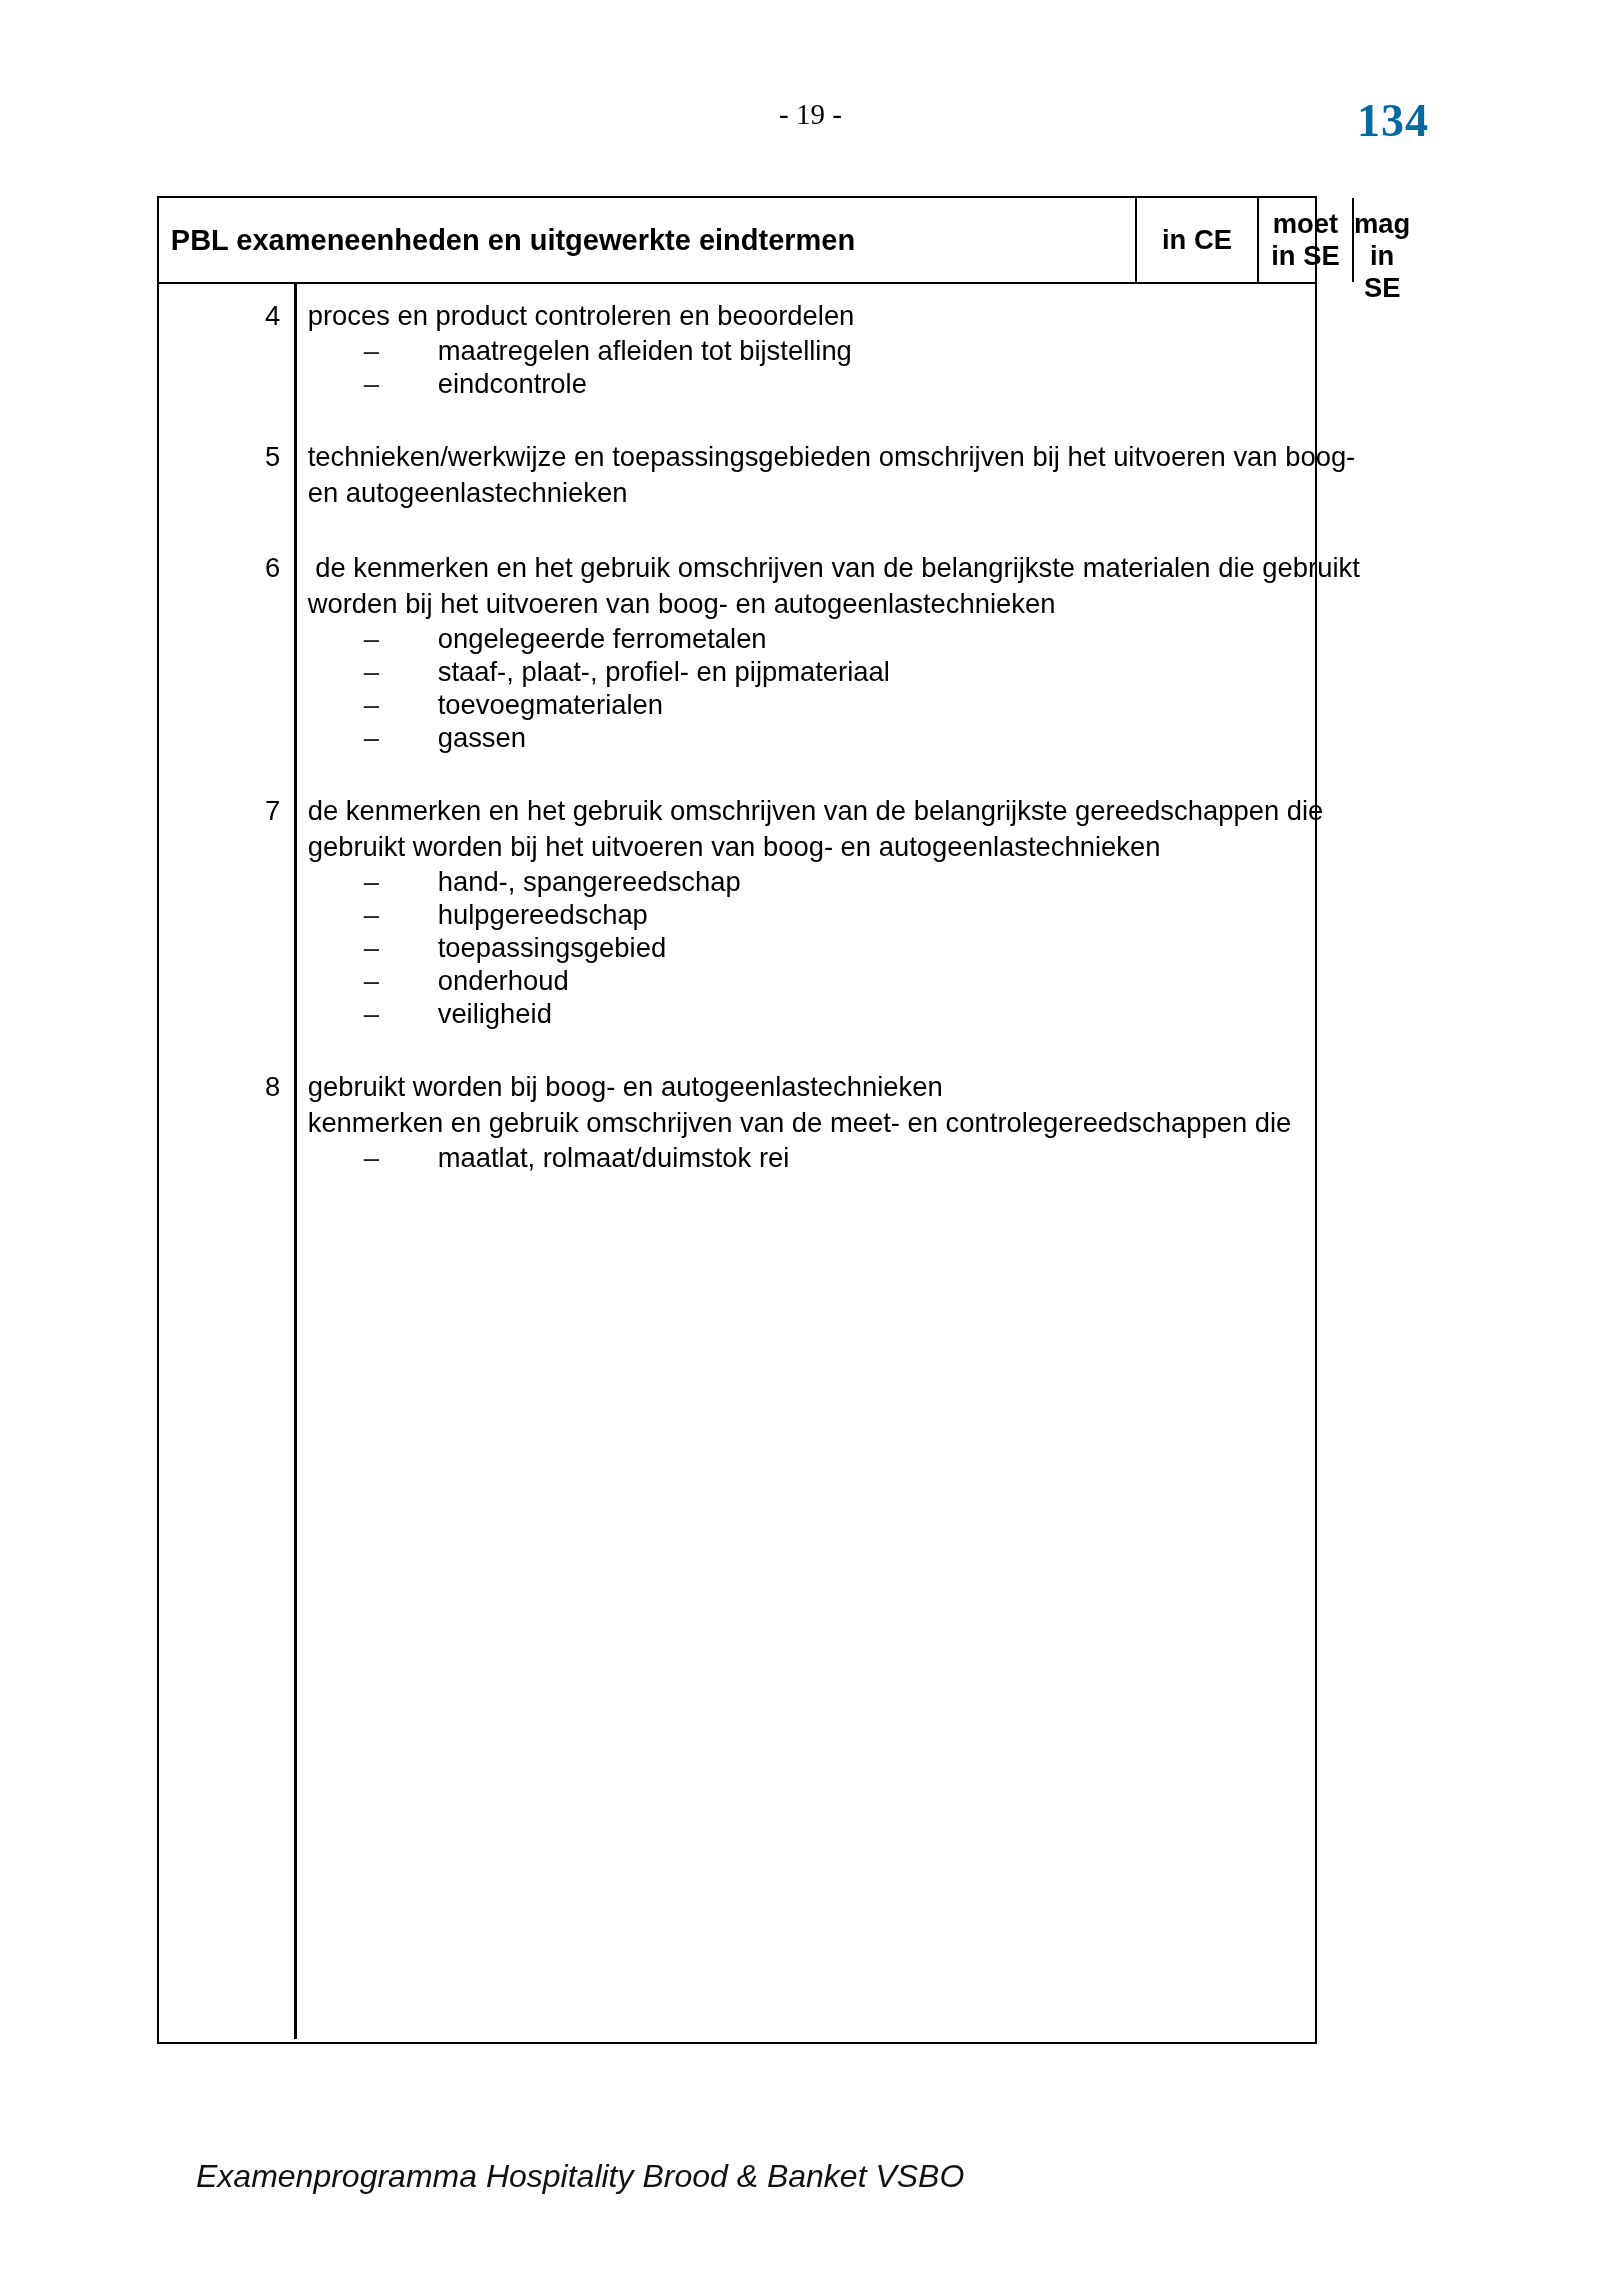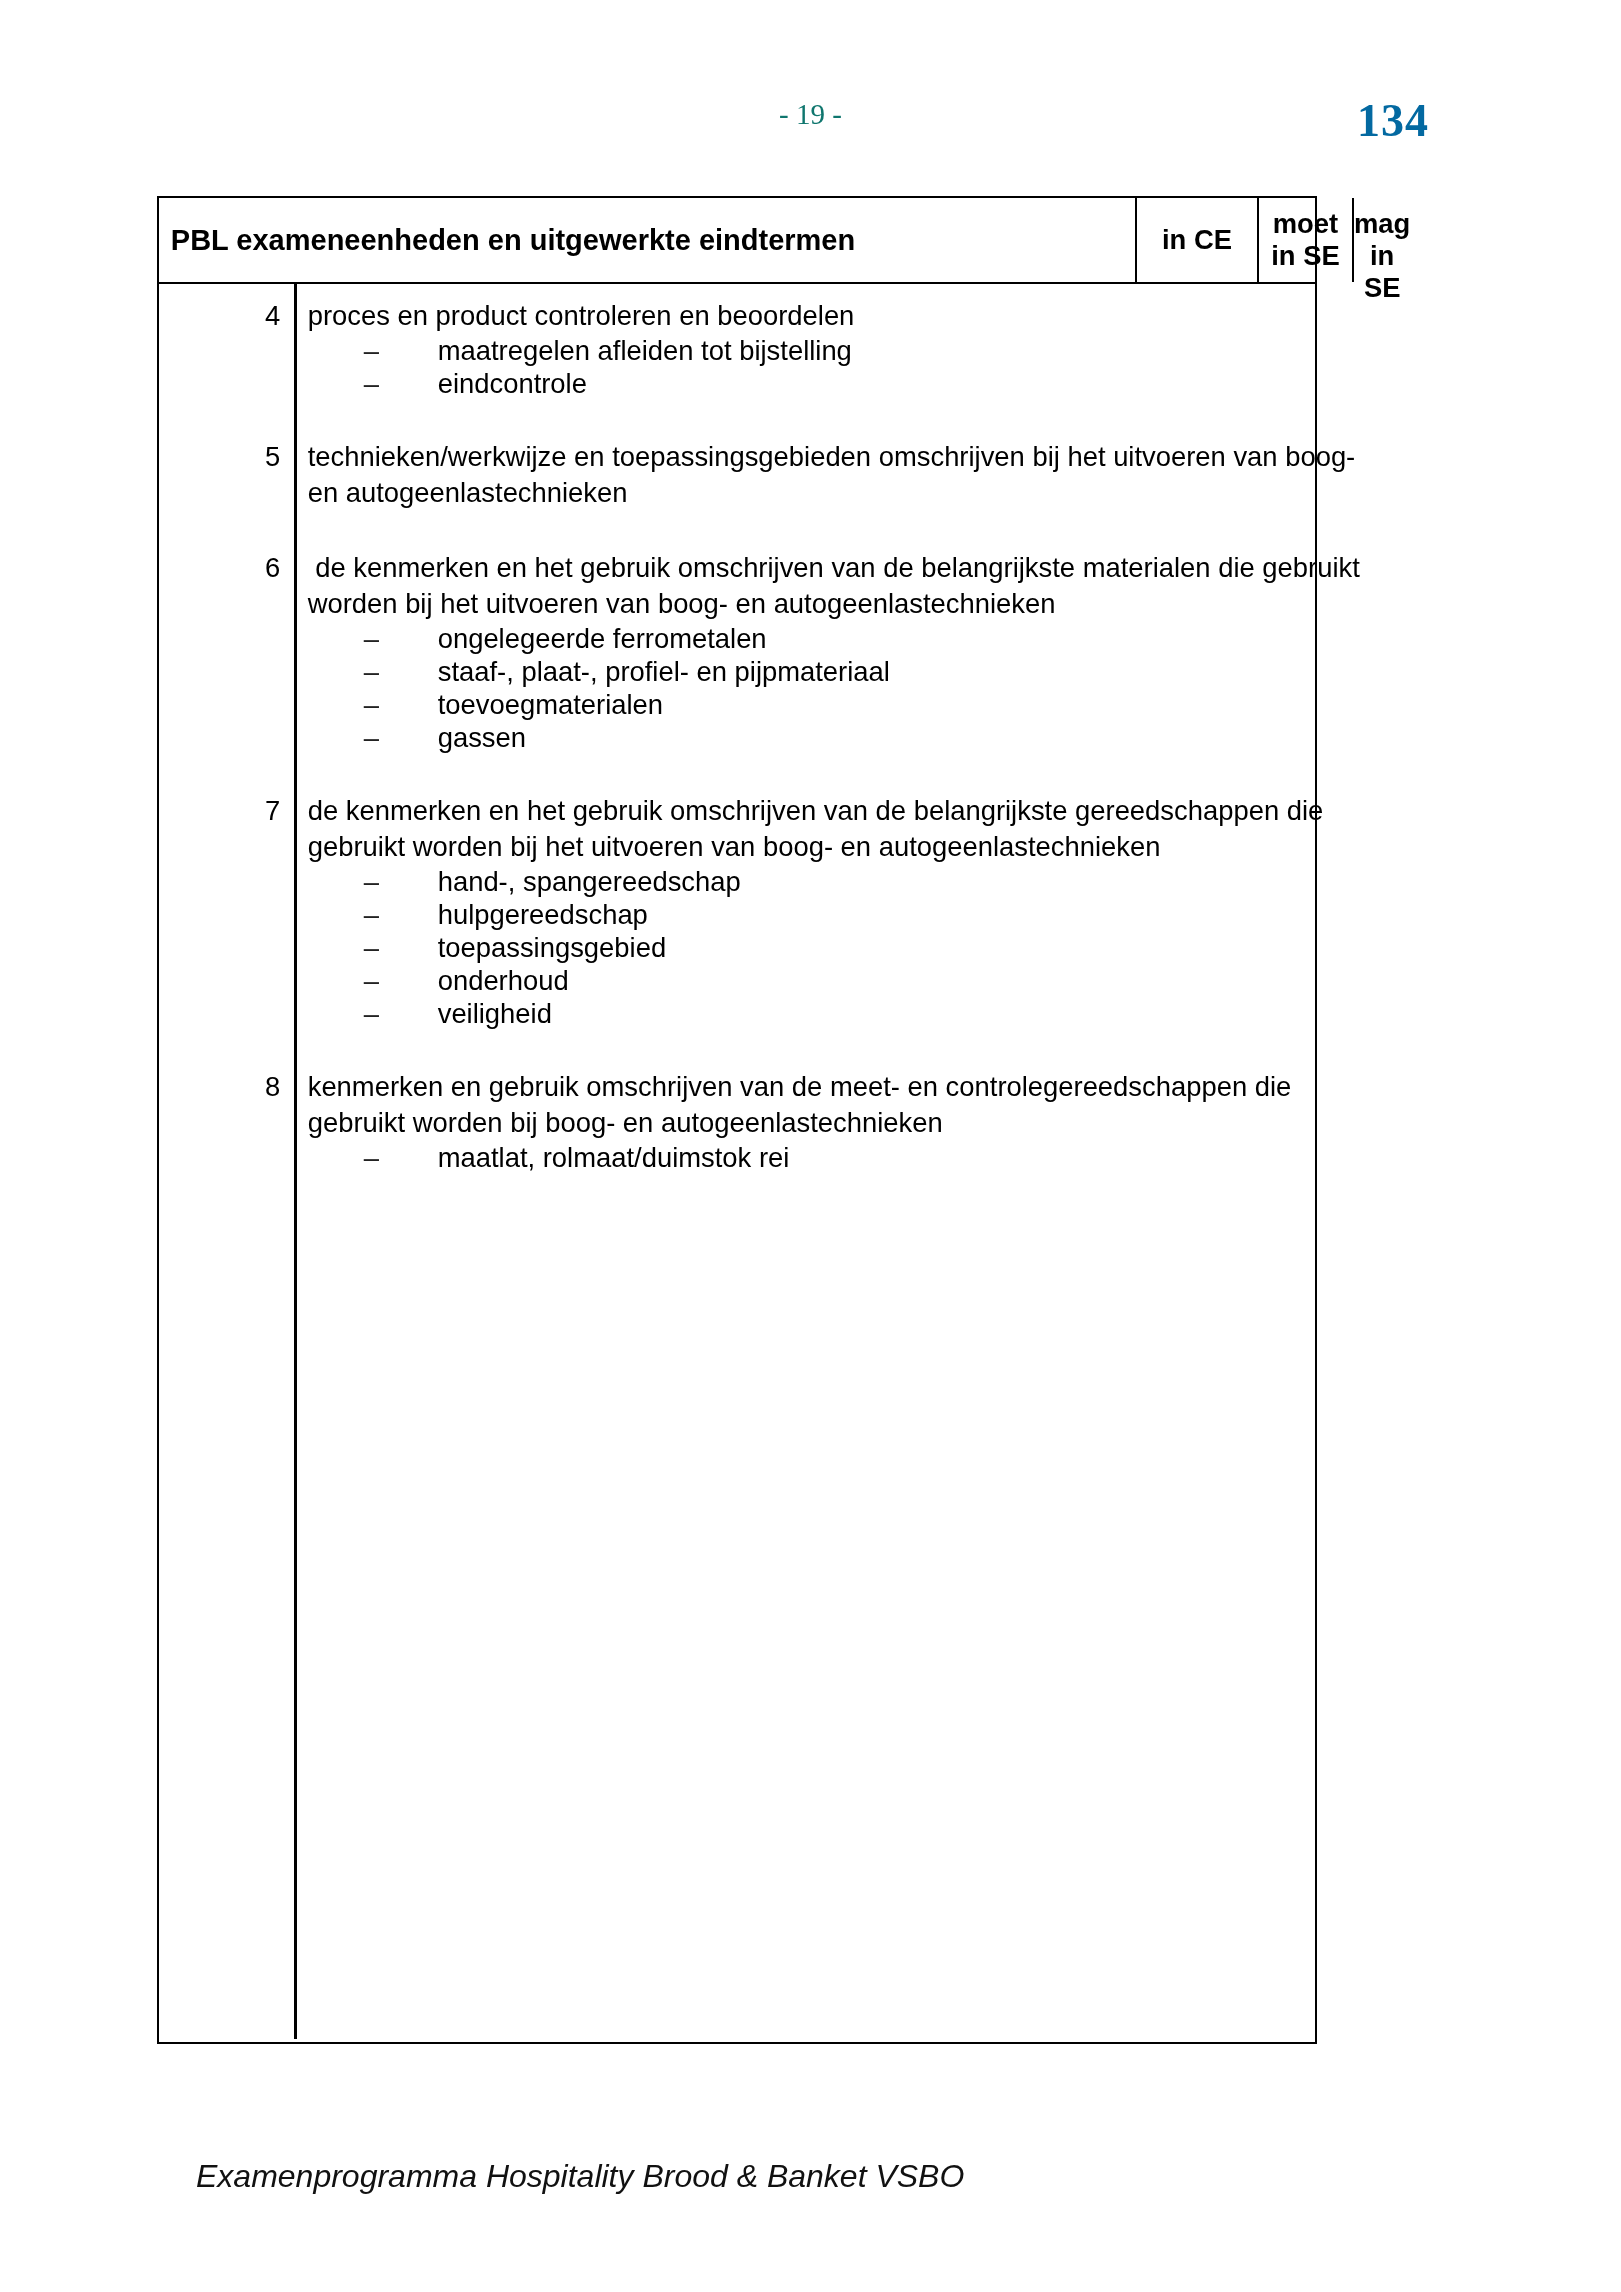--- a/index.html
+++ b/index.html
@@ -19,7 +19,7 @@
     text-align: center;
     font-family: "Liberation Serif", serif;
     font-size: 29px;
-    color: #0f766e;
+    color: #000000;
   }
 
   

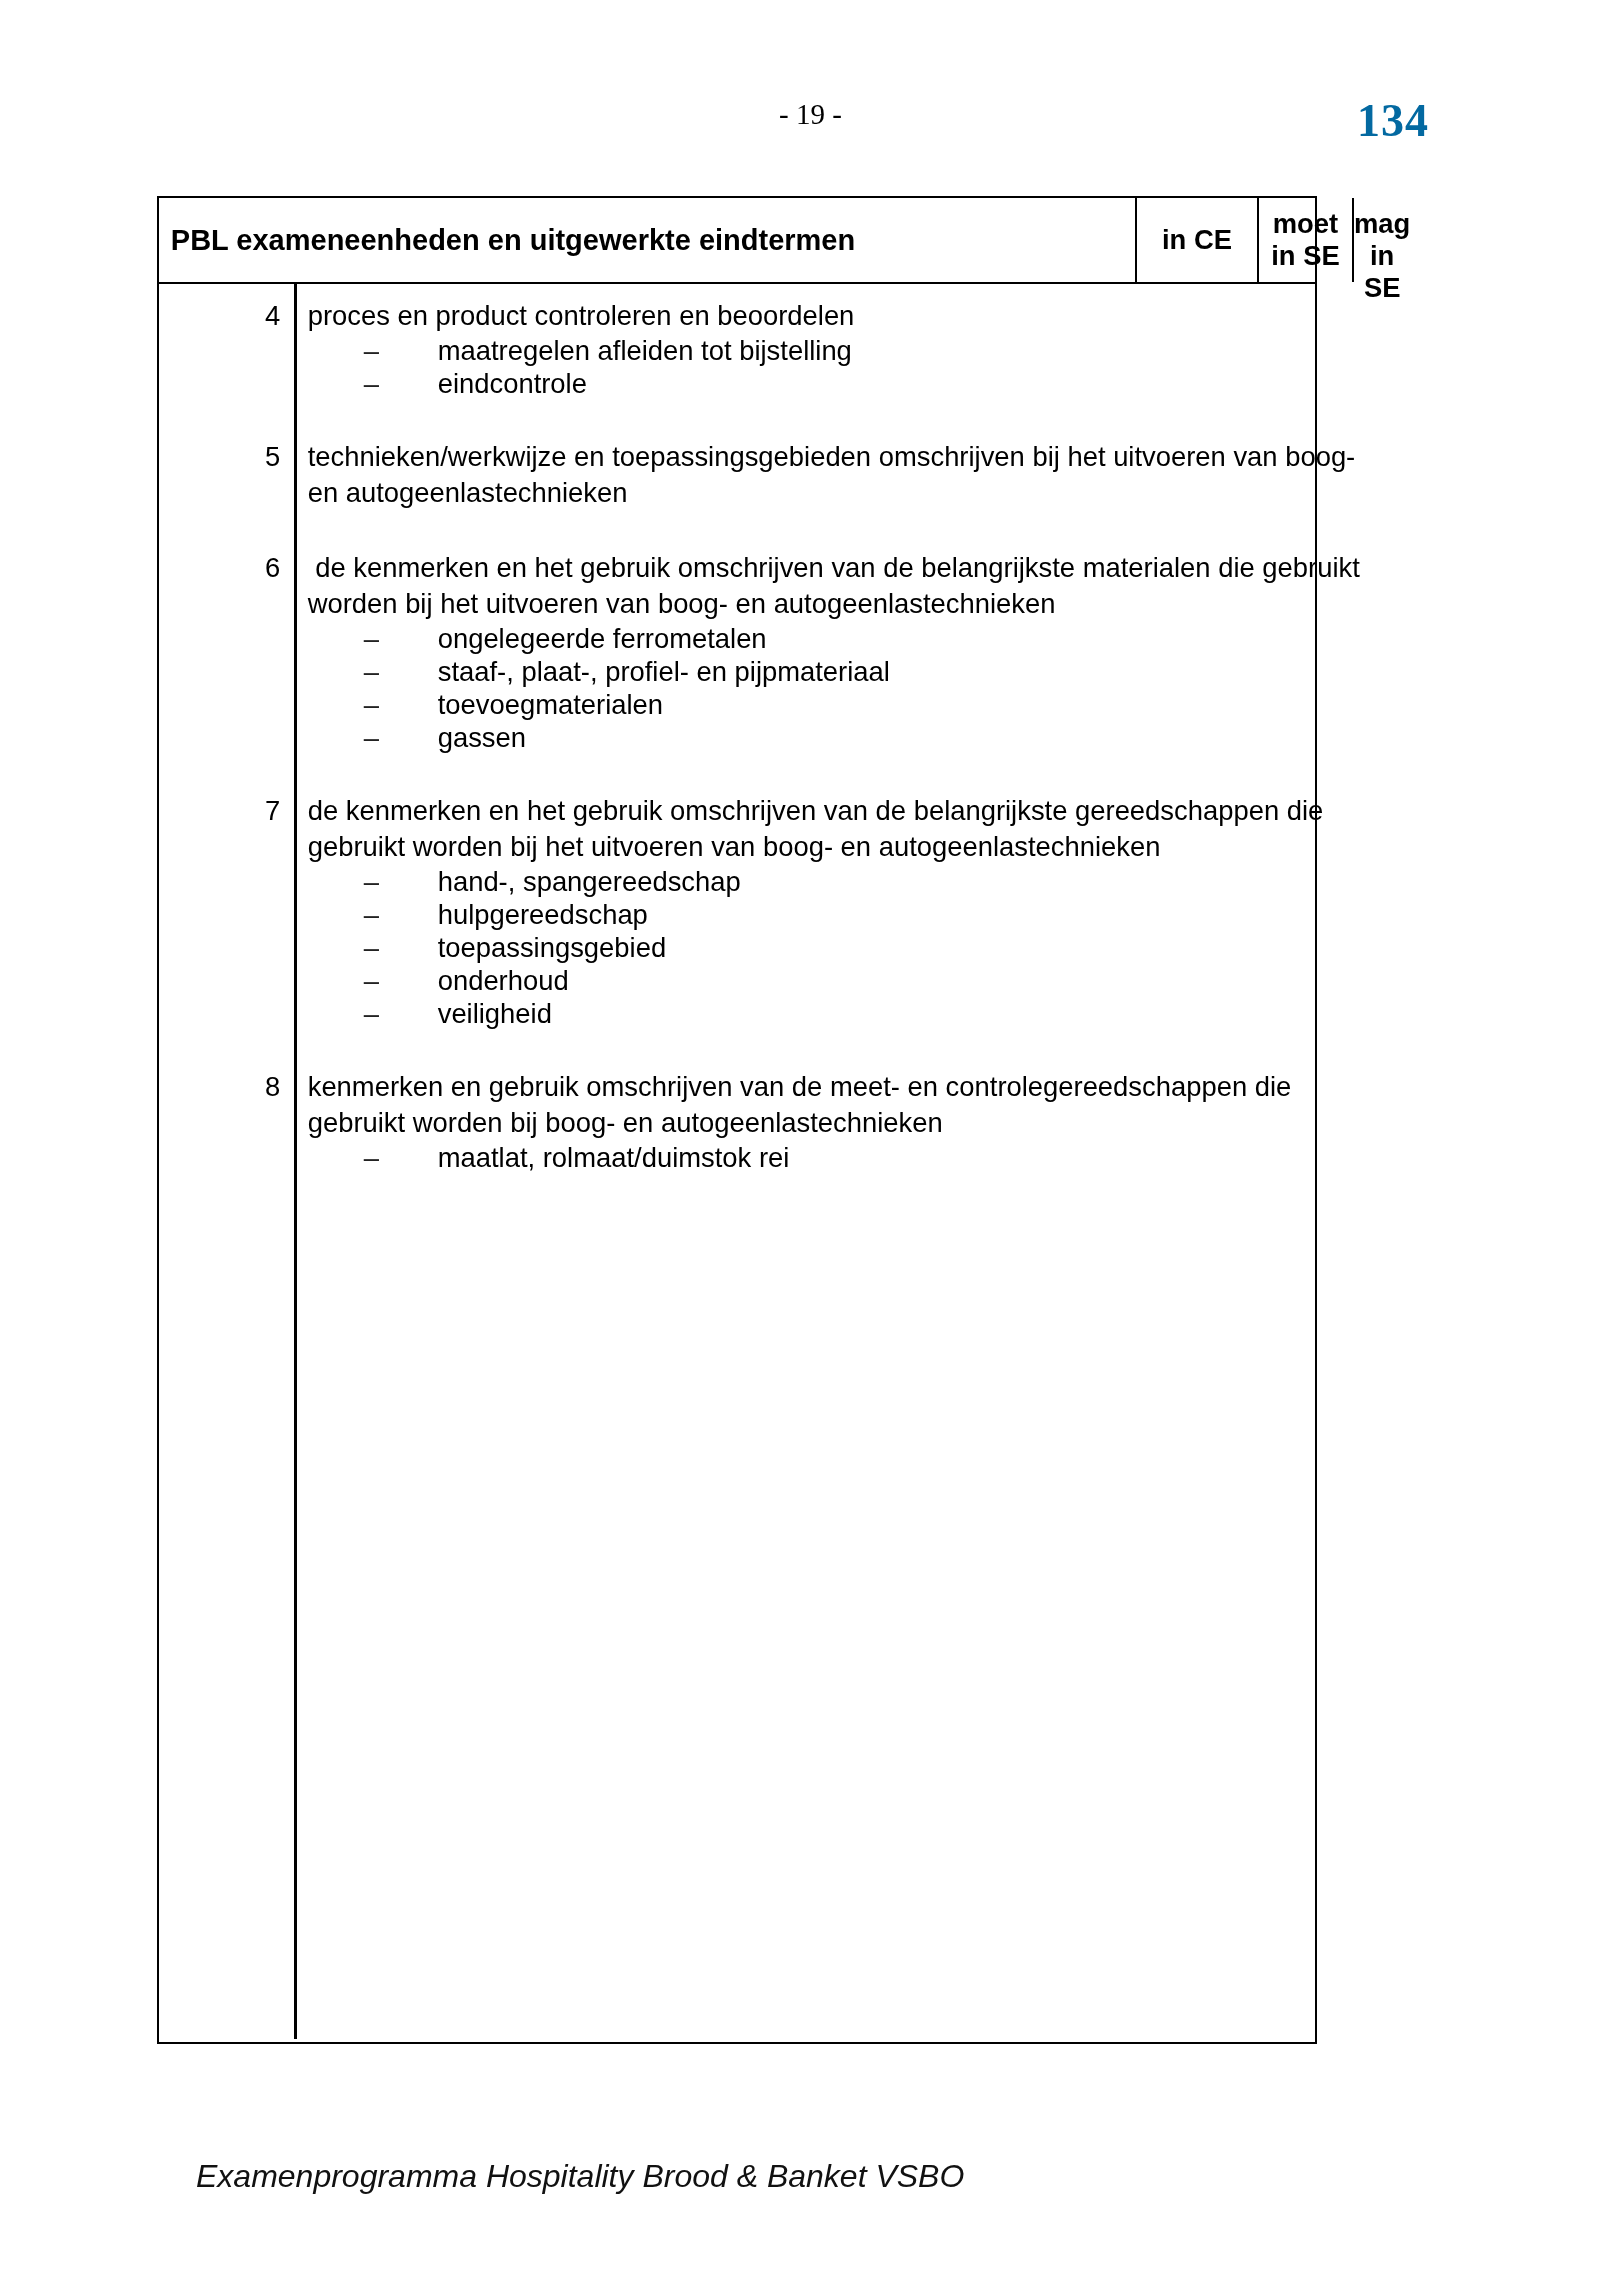--- a/index.html
+++ b/index.html
@@ -221,8 +221,8 @@
         <div class="row">
           <div class="num">8</div>
           <div class="content">
+            <div class="line">gebruikt worden bij boog- en autogeenlastechnieken</div>
             <div class="line">kenmerken en gebruik omschrijven van de meet- en controlegereedschappen die</div>
-            <div class="line">gebruikt worden bij boog- en autogeenlastechnieken</div>
             <div class="bullet">
               <span class="dash">–</span>
               <span class="btext">maatlat, rolmaat/duimstok rei</span>

